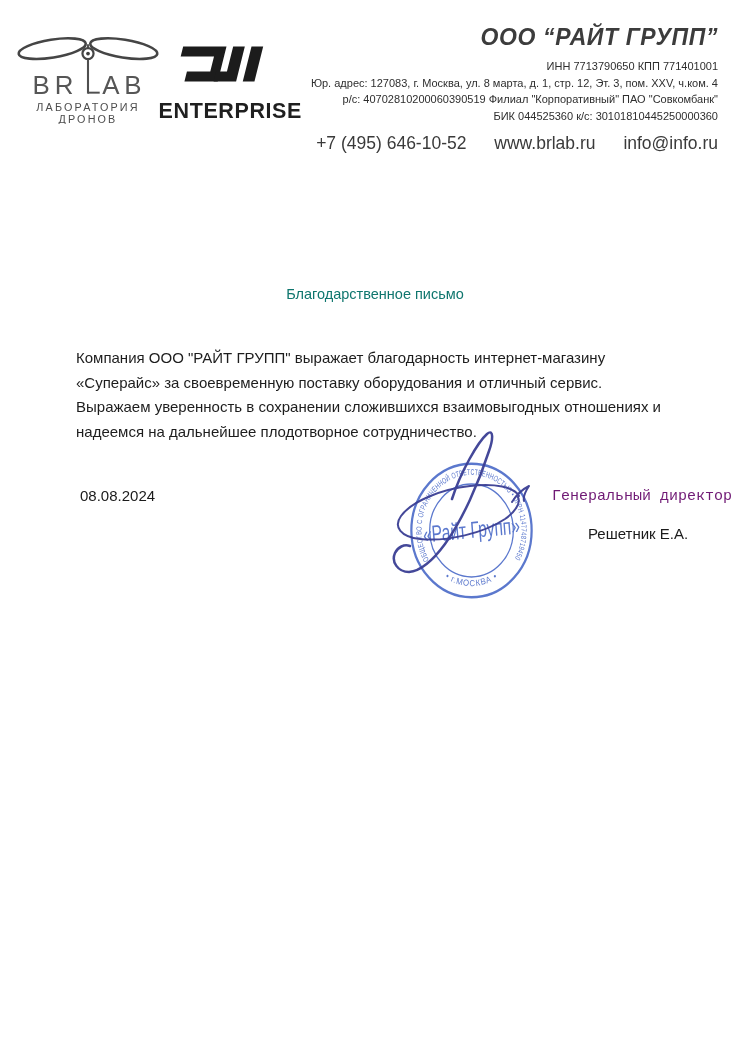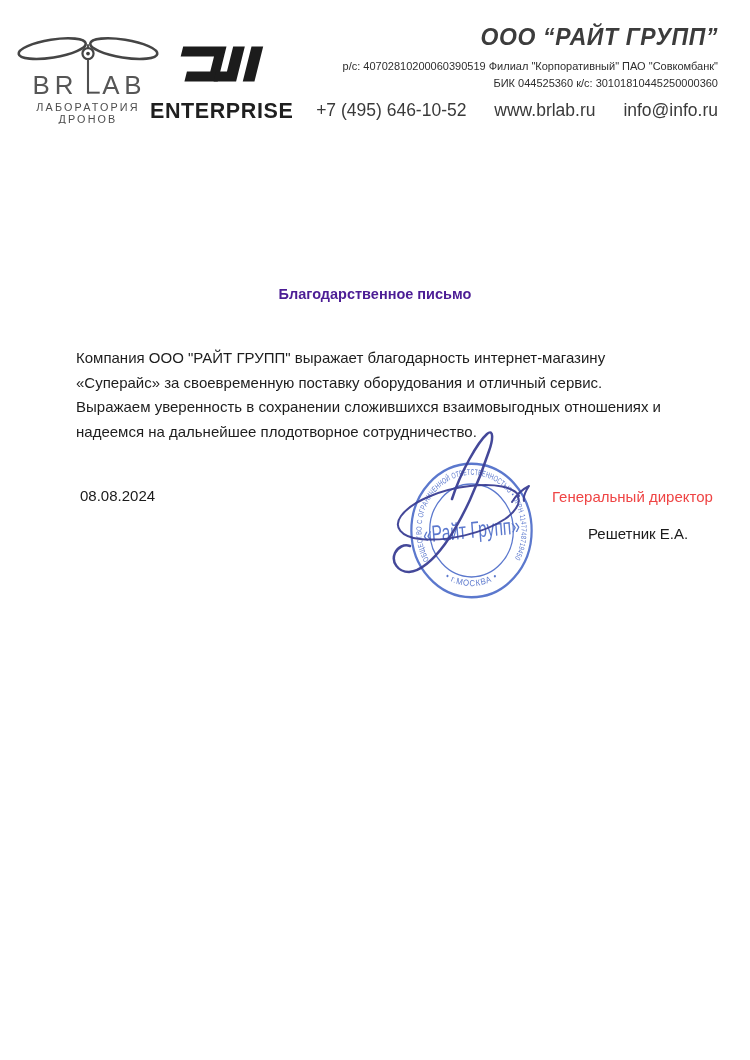--- a/index.html
+++ b/index.html
@@ -75,6 +75,7 @@
   <div class="company-info">
     <div class="company-name">ООО “РАЙТ ГРУПП”</div>
     <div class="company-details">
+      <div>ИНН 7713790650  КПП 771401001</div>
       <div>р/с: 40702810200060390519 Филиал "Корпоративный" ПАО "Совкомбанк"</div>
       <div>БИК  044525360  к/с: 30101810445250000360</div>
     </div>

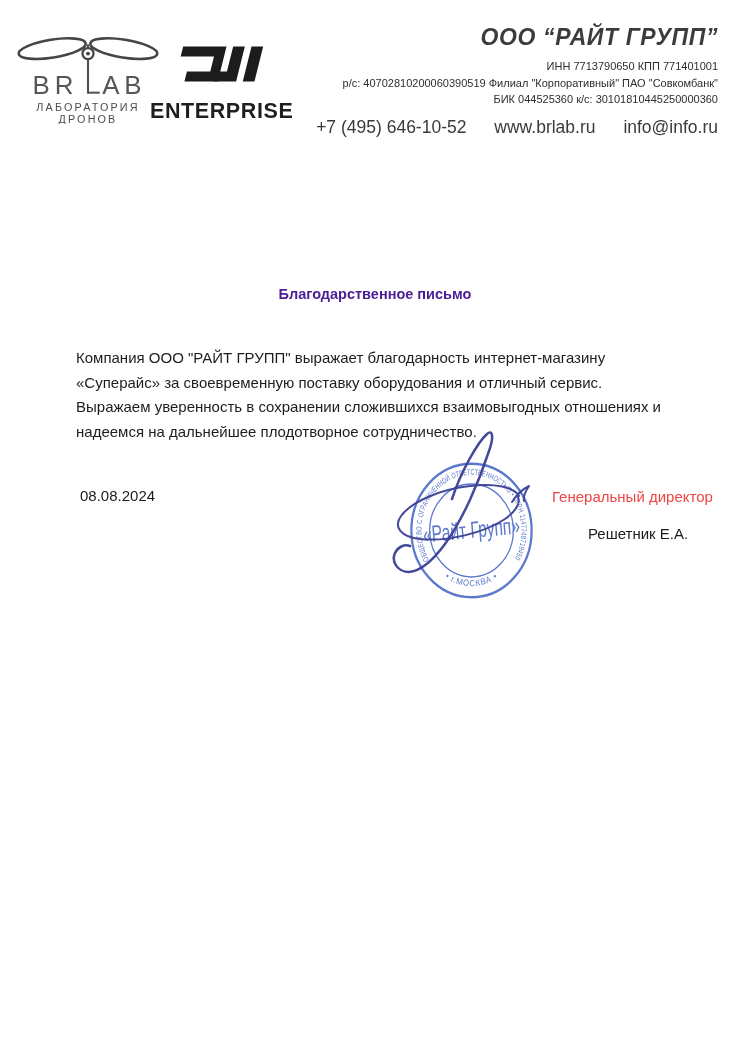--- a/index.html
+++ b/index.html
@@ -76,6 +76,7 @@
     <div class="company-name">ООО “РАЙТ ГРУПП”</div>
     <div class="company-details">
       <div>ИНН 7713790650  КПП 771401001</div>
+      <div>Юр. адрес: 127083,  г. Москва, ул. 8 марта,  д. 1, стр. 12, Эт. 3, пом. XXV, ч.ком. 4</div>
       <div>р/с: 40702810200060390519 Филиал "Корпоративный" ПАО "Совкомбанк"</div>
       <div>БИК  044525360  к/с: 30101810445250000360</div>
     </div>

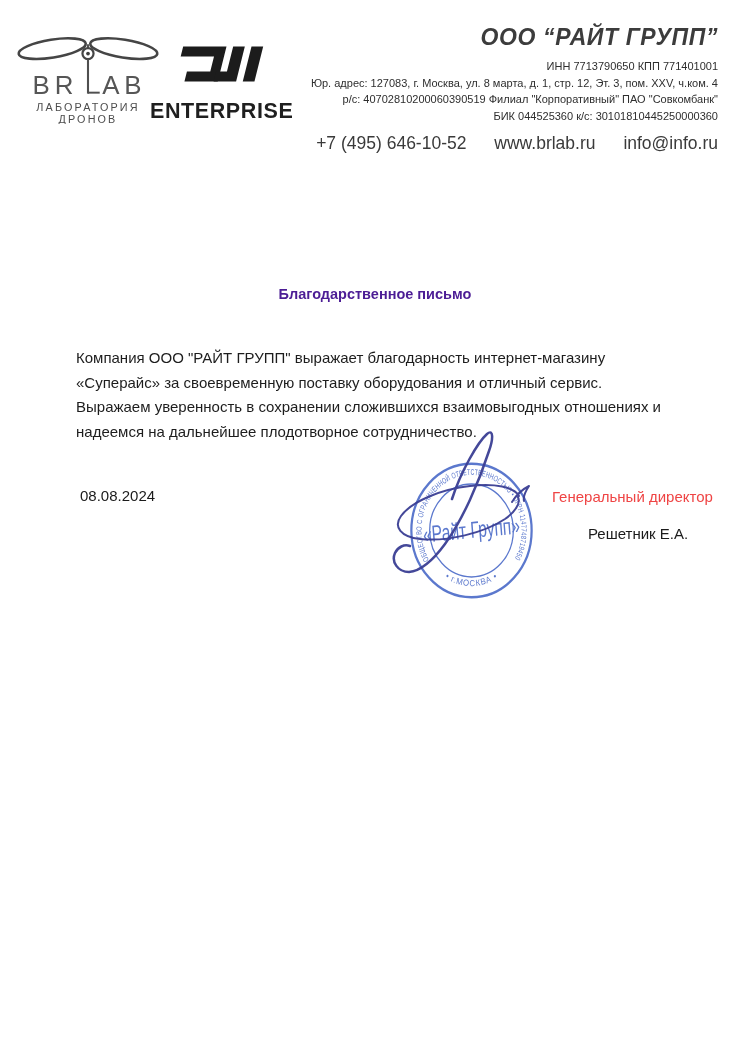--- a/index.html
+++ b/index.html
@@ -15,7 +15,7 @@
   .dji-mark { display:block; margin-left:24px; width:90px; height:48px; }
   .dji-enterprise {
     margin-top:11px; font-size:21.5px; font-weight:700; color:#1f1f1f;
-    letter-spacing:0.6px; white-space:nowrap;
+    letter-spacing:0.6px; white-space:nowrap;text-align:right;
   }
   
   .company-info { position:absolute; right:32px; top:24px; text-align:right; }

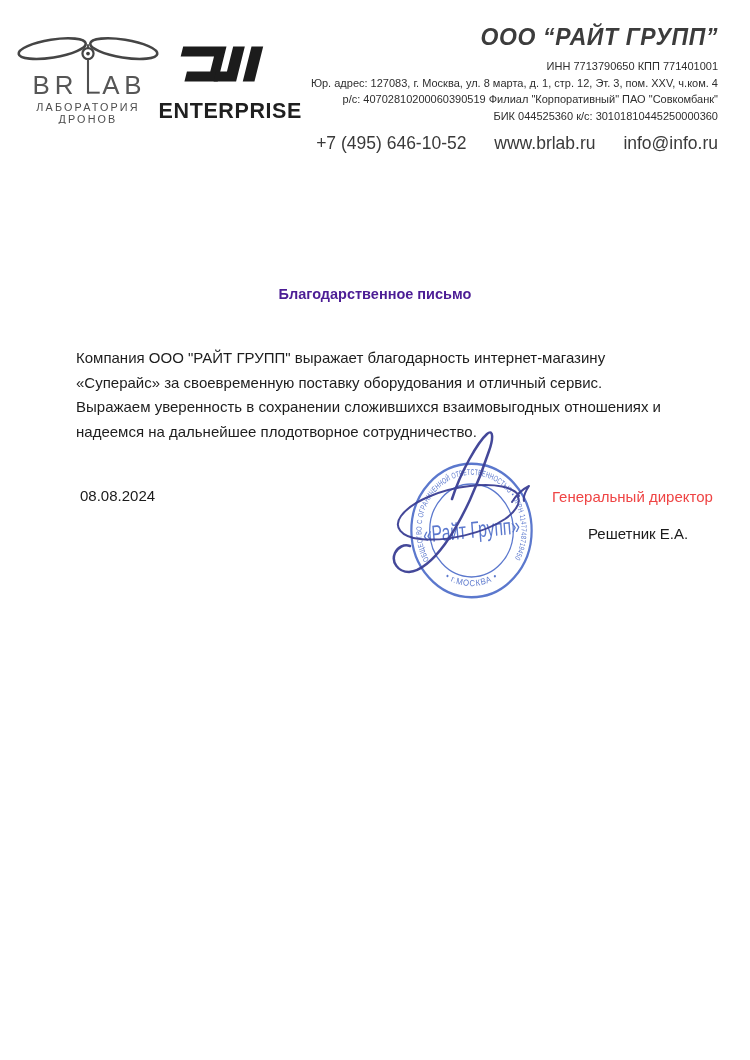--- a/index.html
+++ b/index.html
@@ -27,7 +27,7 @@
   
   .letter-title {
     position:absolute; top:286px; left:0; width:100%;
-    text-align:center; font-size:14.5px; font-weight:700; color:#4c1d95;
+    text-align:center; font-size:14.5px; font-weight:400; color:#0f766e;
   }
   .letter-body {
     position:absolute; left:76px; top:346px; width:594px;

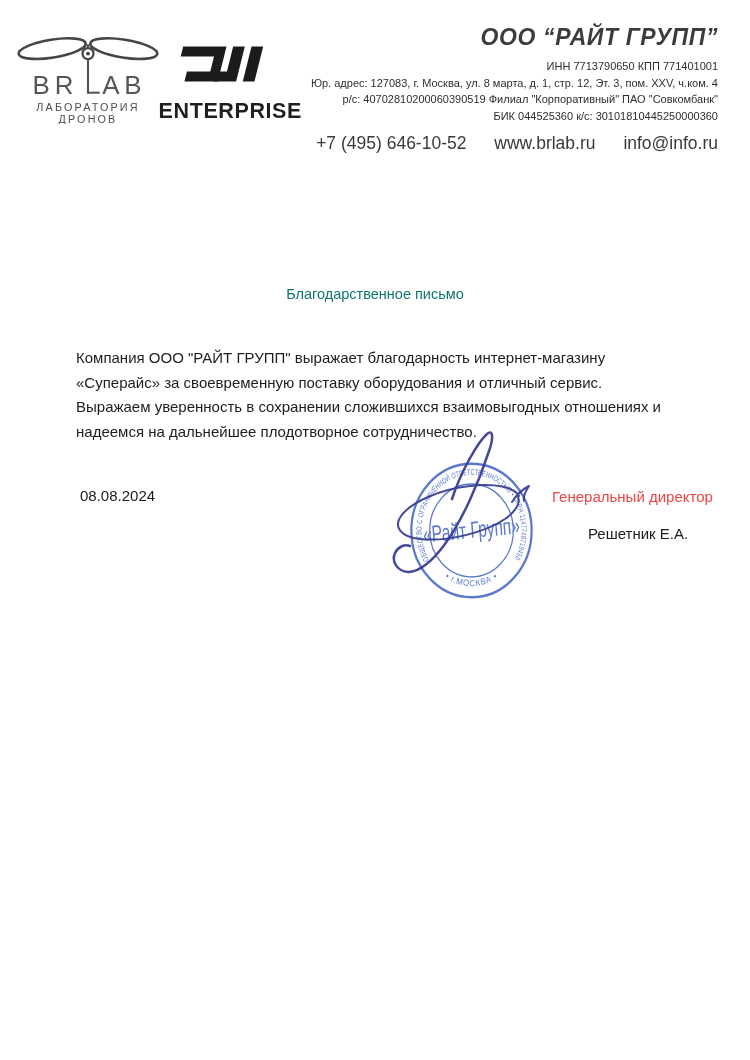--- a/index.html
+++ b/index.html
@@ -34,7 +34,7 @@
     font-size:15px; line-height:24.5px; color:#1d1d1d;
   }
   .letter-date { position:absolute; left:80px; top:487px; font-size:15px; color:#1b1b1b; }
-  .signer-title { position:absolute; left:552px; top:488px; font-size:15px; color:#ef4444; }
+  .signer-title { position:absolute; left:552px; top:488px; font-size:15px; color:#701a75;font-family:Liberation Mono, monospace; }
   .signer-name  { position:absolute; left:588px; top:525px; font-size:15px; color:#1b1b1b; }
   
   .stamp { position:absolute; left:408px; top:460px; width:127px; height:141px; opacity:0.92; }

